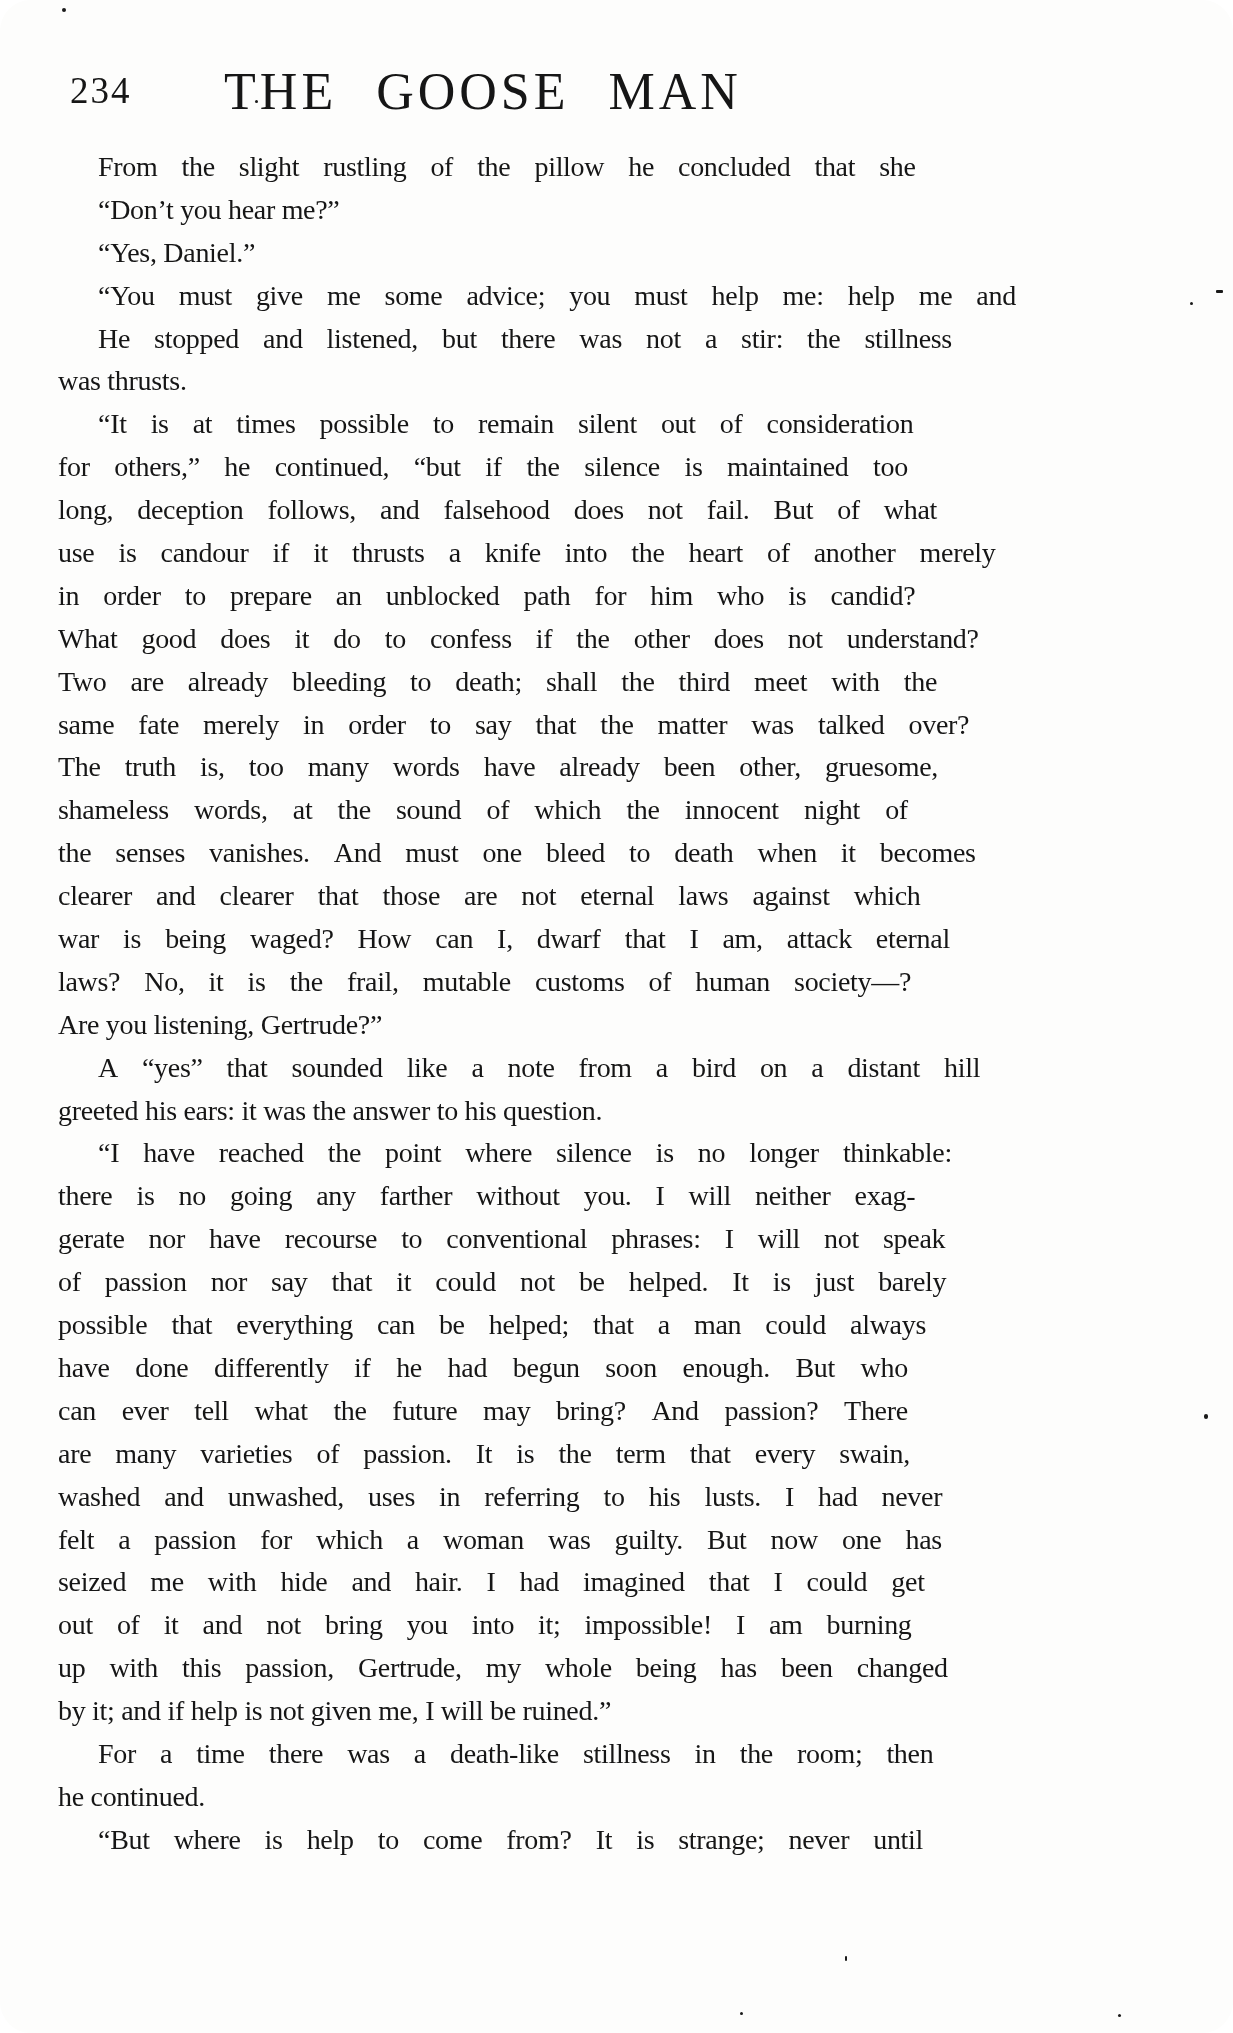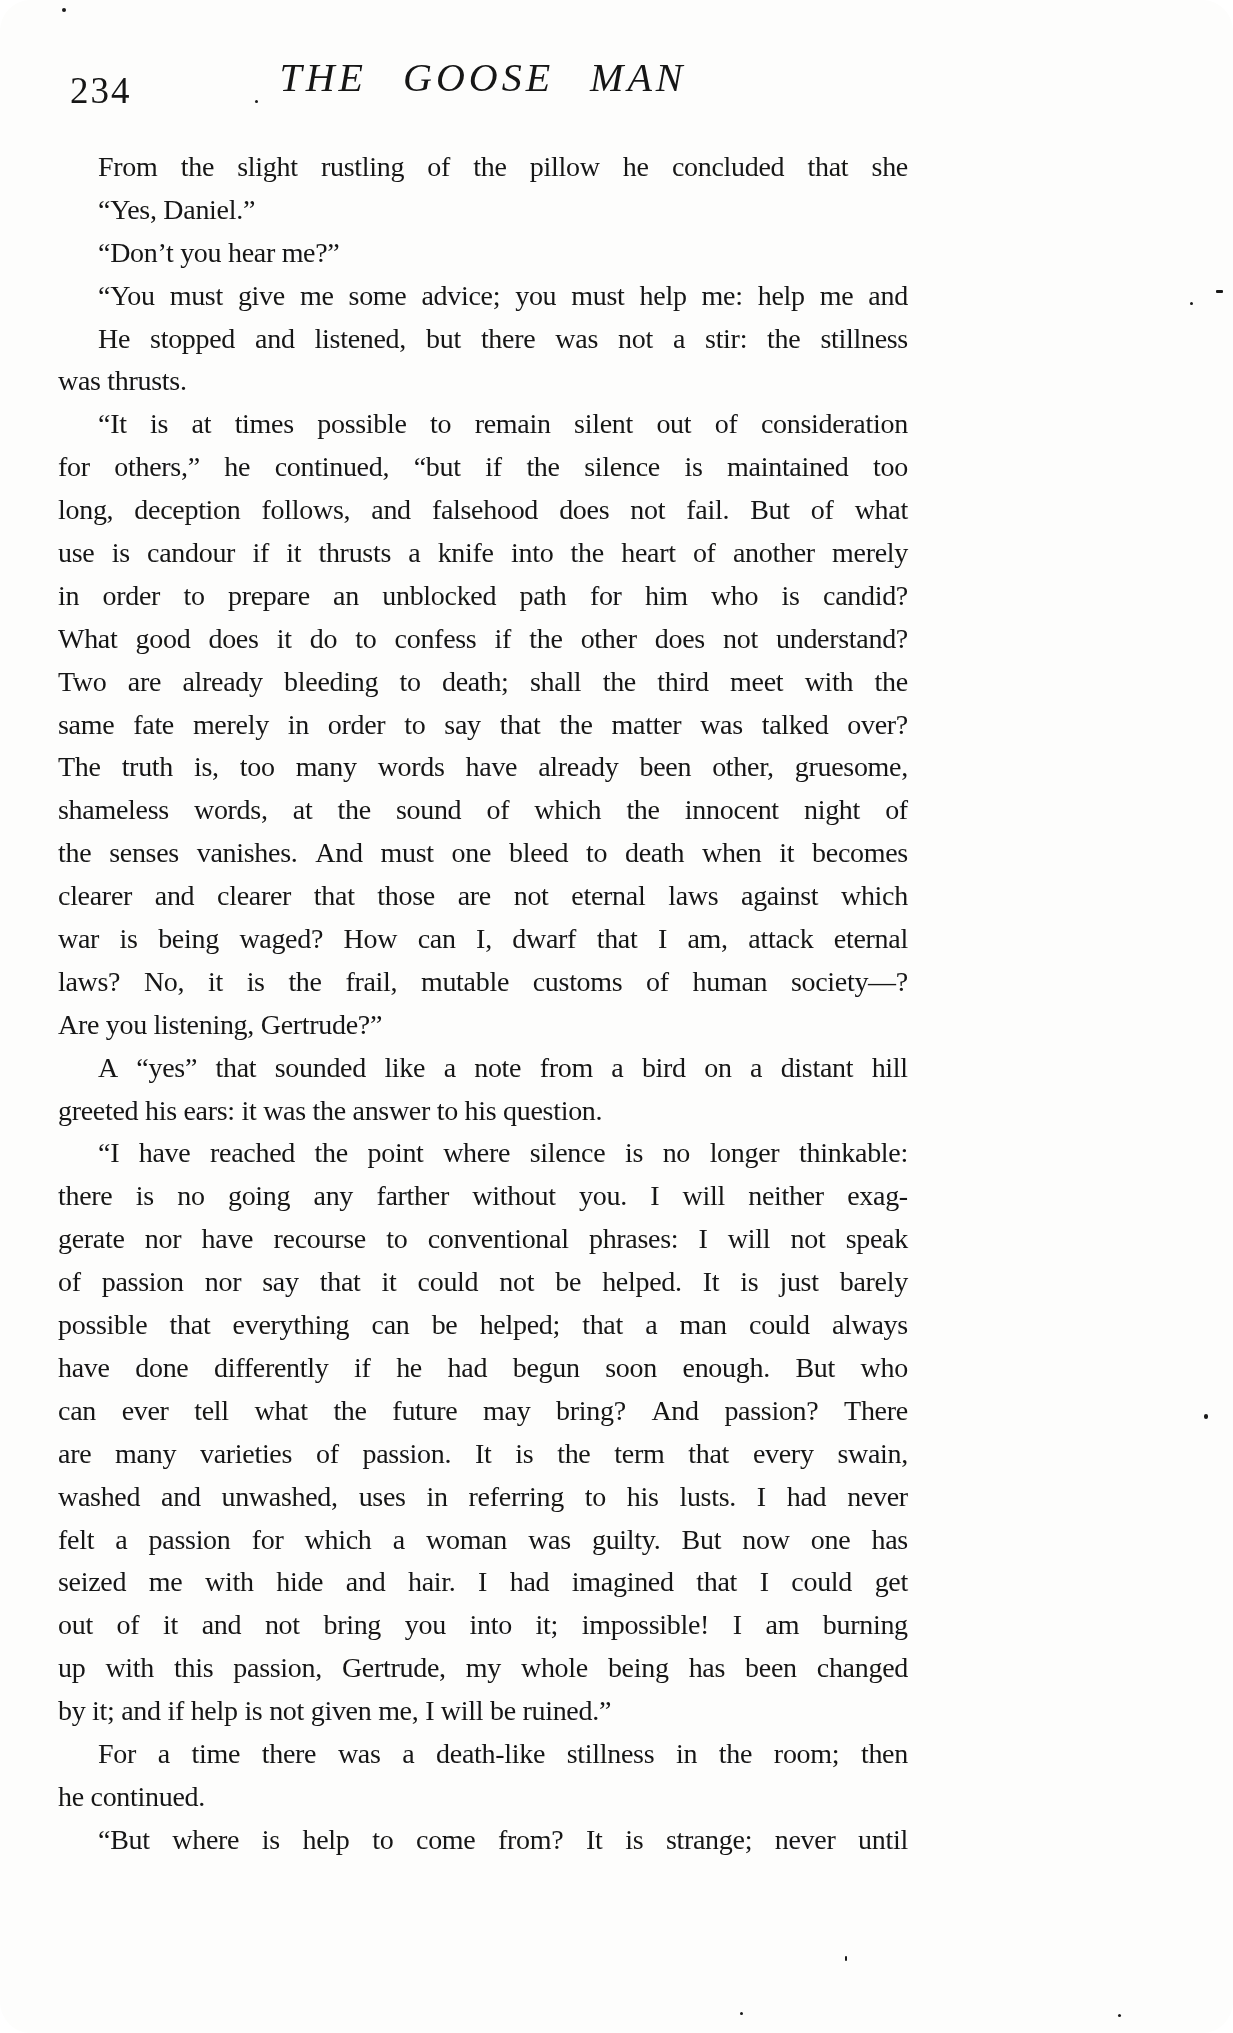--- a/index.html
+++ b/index.html
@@ -24,14 +24,13 @@
   .running-title {
     position: absolute;
     left: 58px;
-    top: 58px;
+    top: 66px;
     width: 850px;
     text-align: center;
-    font-size: 40px;
+    font-size: 52px;
     line-height: 1;
     letter-spacing: 4px;
     word-spacing: 22px;
-    font-style: italic;
   }
   .text-body {
     position: absolute;

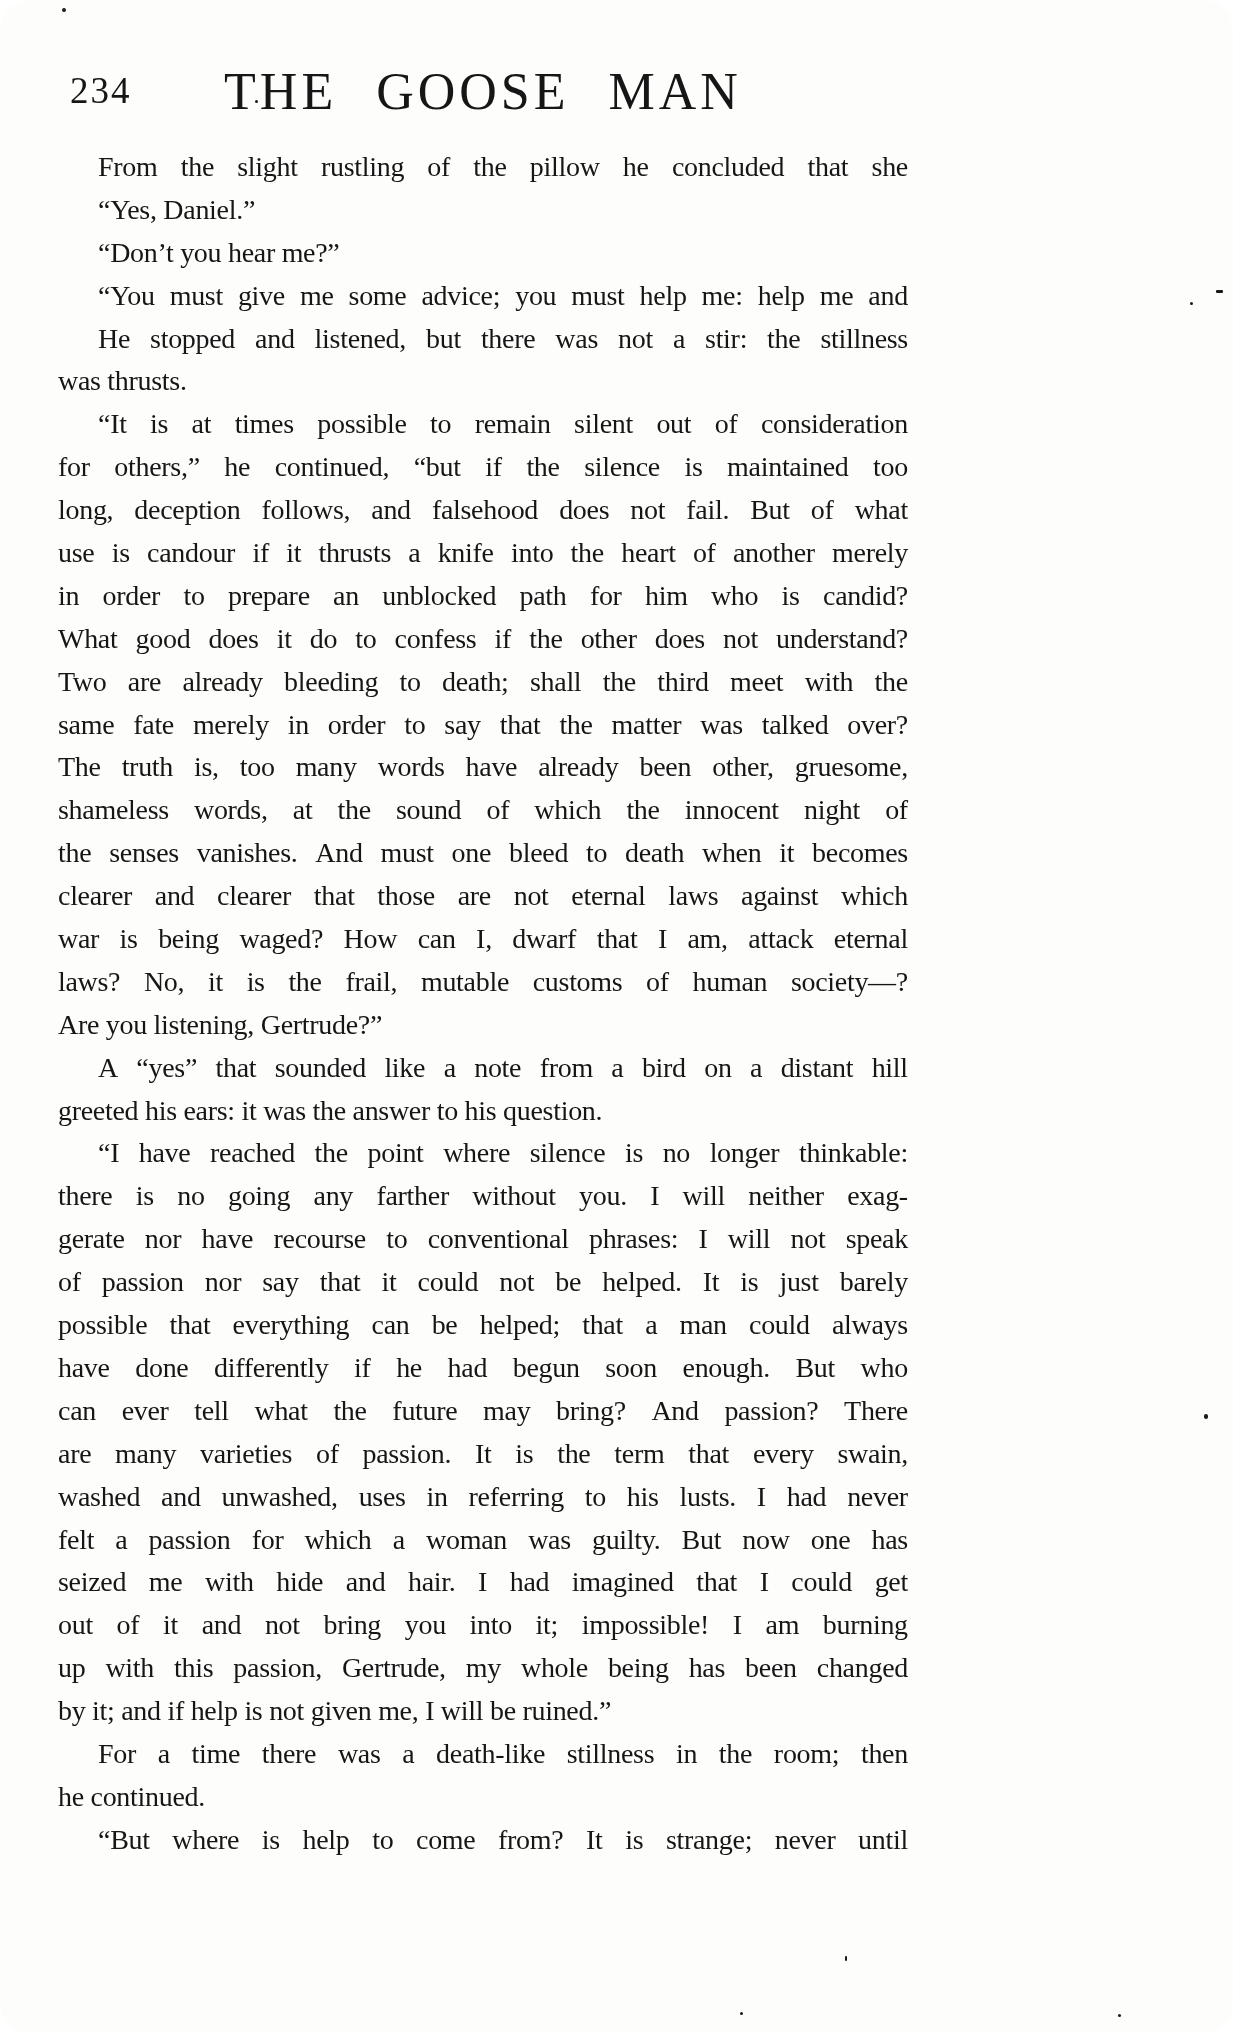--- a/index.html
+++ b/index.html
@@ -44,6 +44,7 @@
     height: 42.9px;
     line-height: 42.9px;
     white-space: nowrap;
+    gap: 24px;
   }
   .just {
     display: flex;

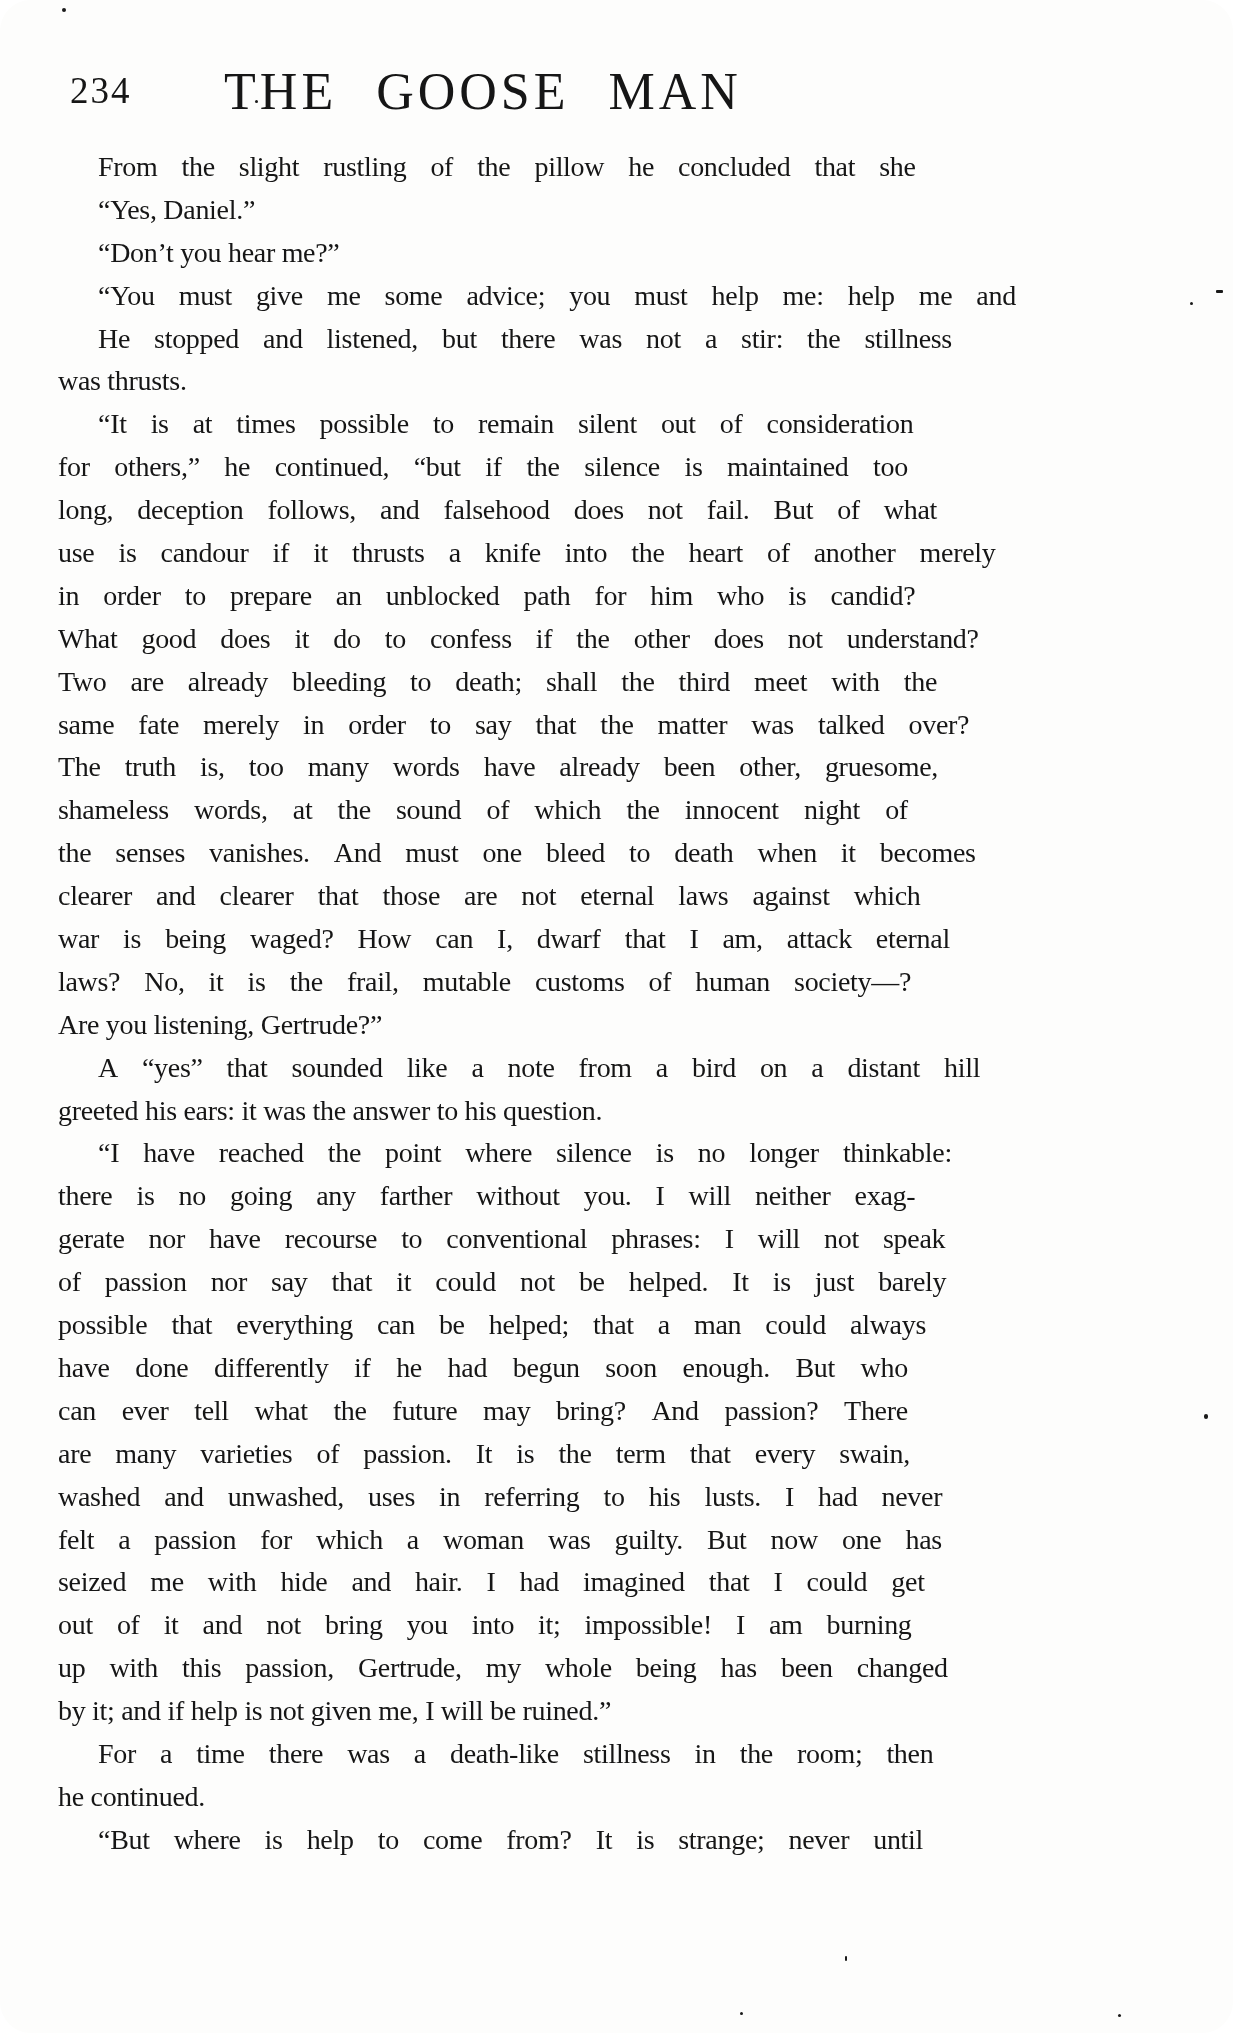--- a/index.html
+++ b/index.html
@@ -77,8 +77,8 @@
         <span>that</span>
         <span>she</span>
       </div>
+      <div class="line indent">“Don’t you hear me?”</div>
       <div class="line indent">“Yes, Daniel.”</div>
-      <div class="line indent">“Don’t you hear me?”</div>
       <div class="line just indent">
         <span>“You</span>
         <span>must</span>

